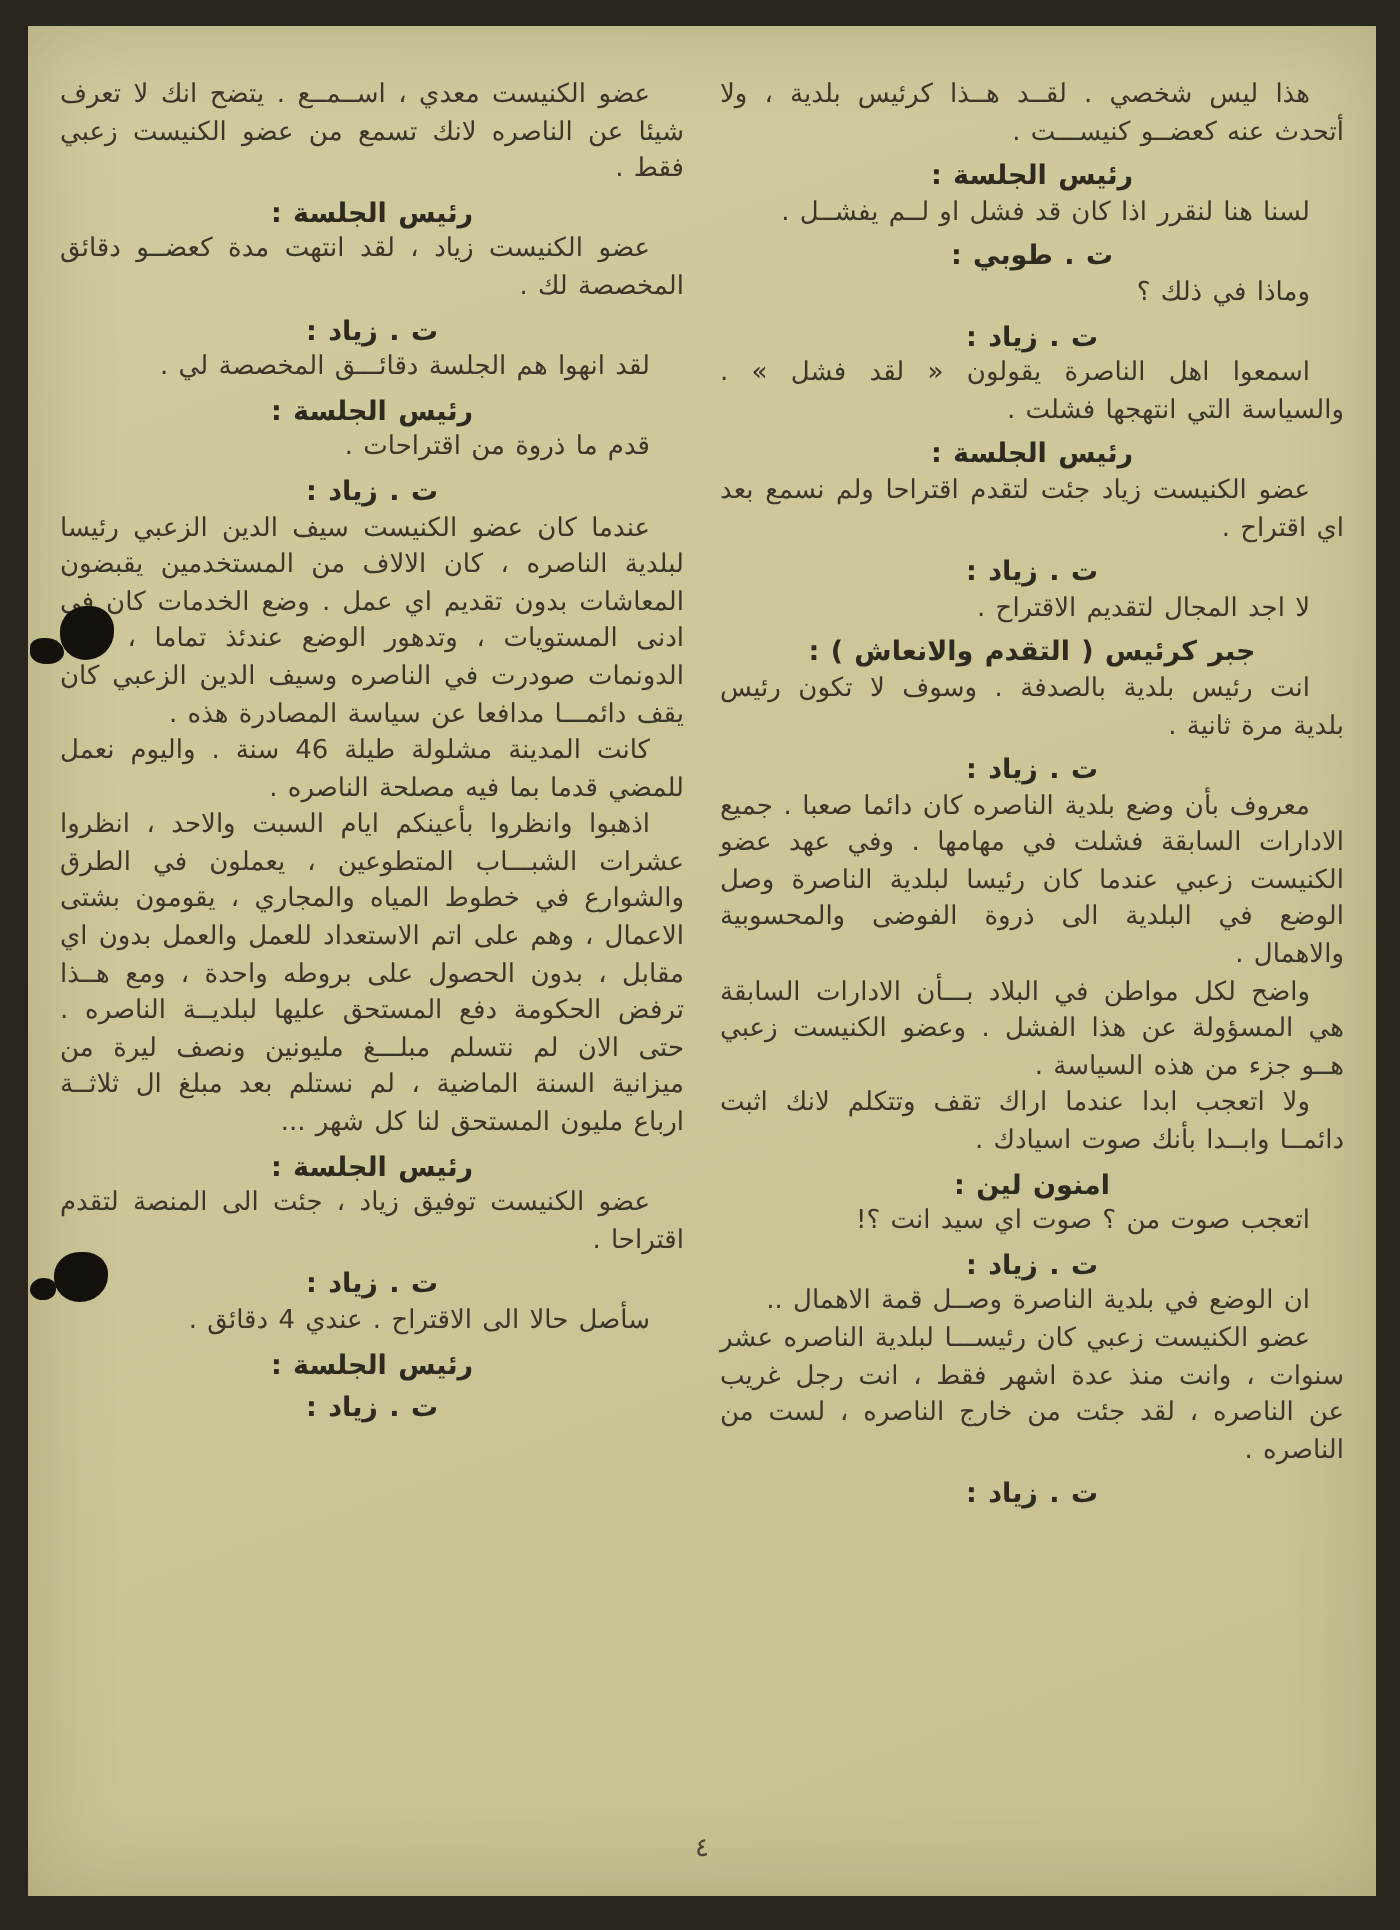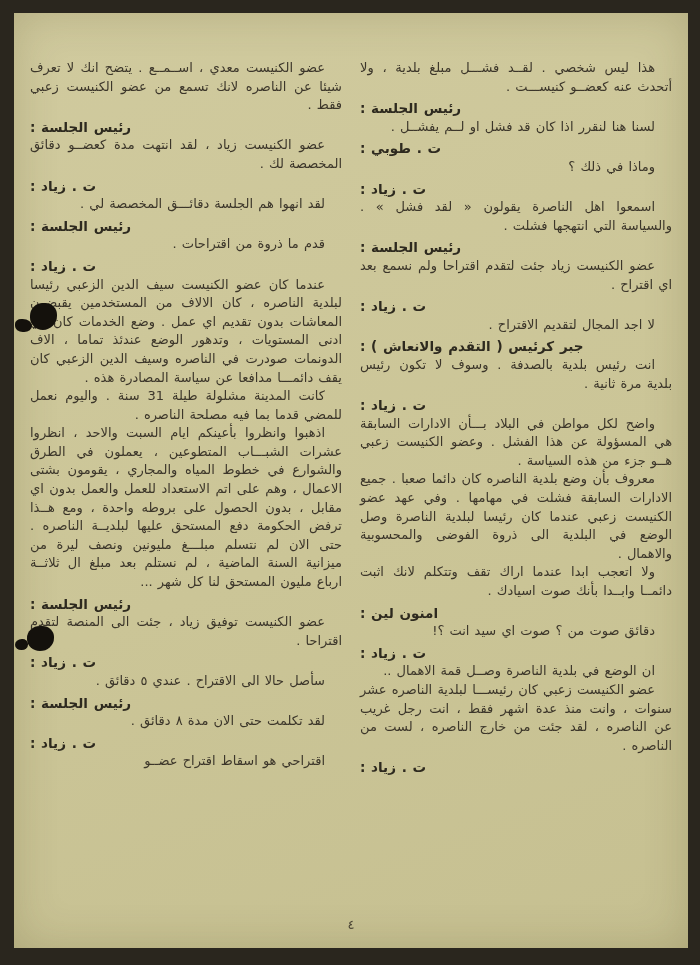--- a/index.html
+++ b/index.html
@@ -23,7 +23,7 @@
   }
   .col {
     position: absolute;
-    top: 46px;
+    top: 26px;
     width: 312px;
     direction: rtl;
     text-align: justify;

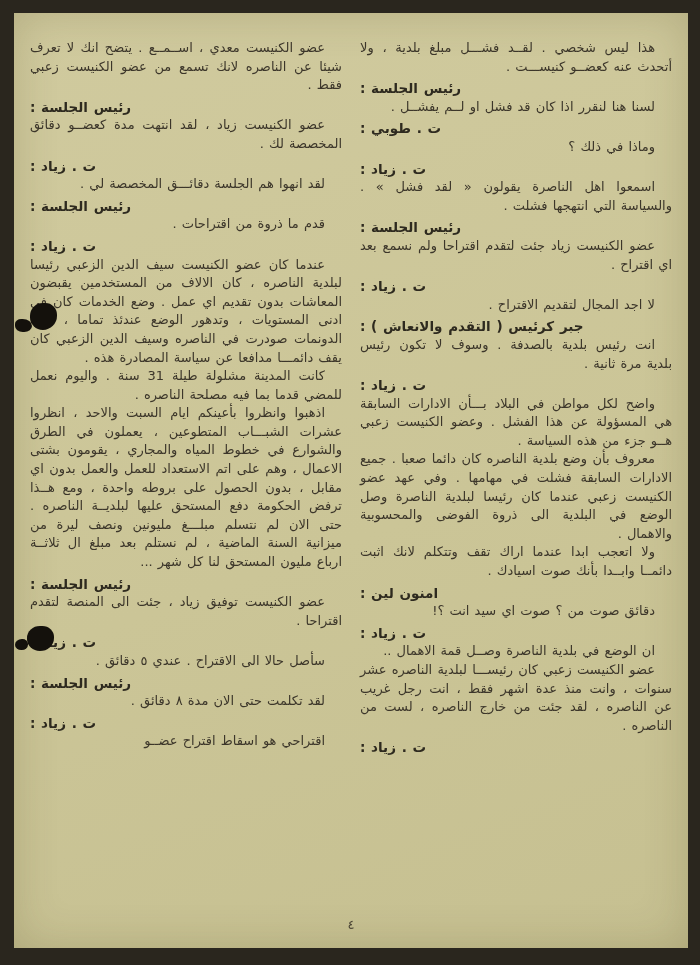--- a/index.html
+++ b/index.html
@@ -84,7 +84,7 @@
 <div class="screen">
   <div class="paper">
     <div class="col col-right" dir="rtl">
-        <div class="speech">هذا ليس شخصي . لقــد فشـــل مبلغ بلدية ، ولا أتحدث عنه كعضــو كنيســـت .</div>
+        <div class="speech">هذا ليس شخصي . لقــد هــذا كرئيس بلدية ، ولا أتحدث عنه كعضــو كنيســـت .</div>
         <div class="speaker">رئيس الجلسة :</div>
         <div class="speech">لسنا هنا لنقرر اذا كان قد فشل او لــم يفشــل .</div>
         <div class="speaker">ت . طوبي :</div>

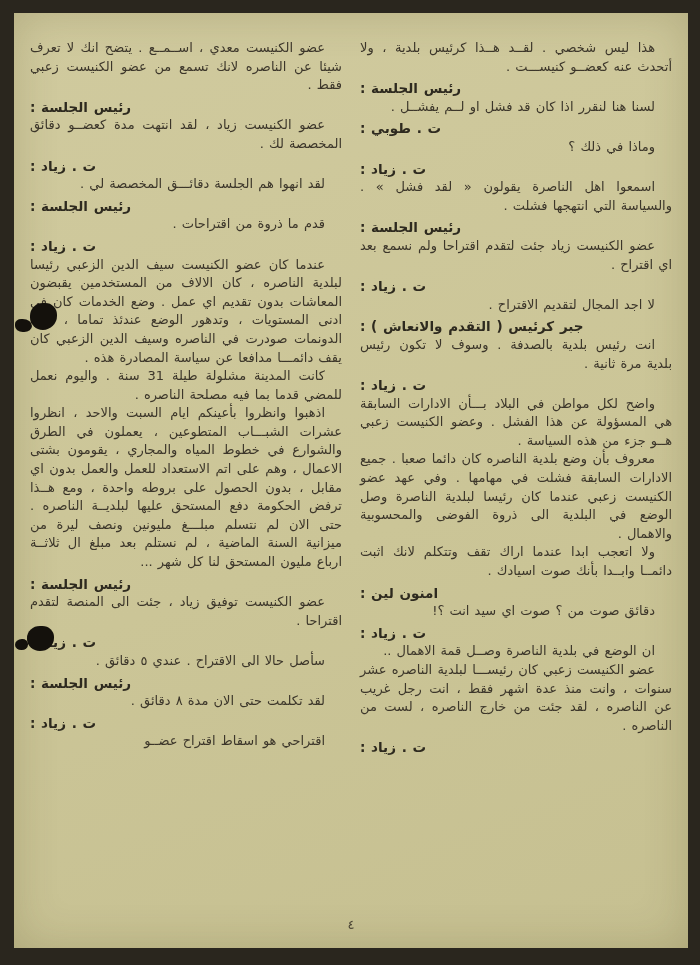--- a/index.html
+++ b/index.html
@@ -42,7 +42,7 @@
     color: #2e2a1f;
     font-size: 13.5px;
     margin-top: 3px;
-    text-align: left;
+    text-align: center;
     text-indent: 0;
   }
   .page-number {

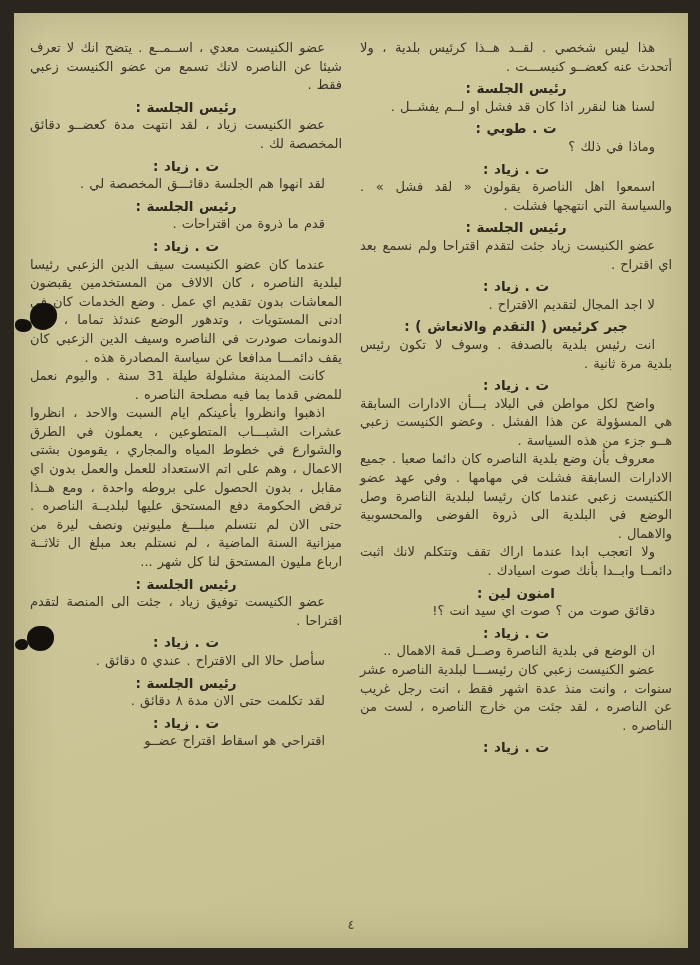--- a/index.html
+++ b/index.html
@@ -118,7 +118,7 @@
         <div class="speech">قدم ما ذروة من اقتراحات .</div>
         <div class="speaker">ت . زياد :</div>
         <div class="speech">عندما كان عضو الكنيست سيف الدين الزعبي رئيسا لبلدية الناصره ، كان الالاف من المستخدمين يقبضون المعاشات بدون تقديم اي عمل . وضع الخدمات كان في ادنى المستويات ، وتدهور الوضع عندئذ تماما ، الاف الدونمات صودرت في الناصره وسيف الدين الزعبي كان يقف دائمـــا مدافعا عن سياسة المصادرة هذه .</div>
-        <div class="speech">كانت المدينة مشلولة طيلة 31 سنة . واليوم نعمل للمضي قدما بما فيه مصلحة الناصره .</div>
+        <div class="speech">كانت المدينة مشلولة طيلة 46 سنة . واليوم نعمل للمضي قدما بما فيه مصلحة الناصره .</div>
         <div class="speech">اذهبوا وانظروا بأعينكم ايام السبت والاحد ، انظروا عشرات الشبـــاب المتطوعين ، يعملون في الطرق والشوارع في خطوط المياه والمجاري ، يقومون بشتى الاعمال ، وهم على اتم الاستعداد للعمل والعمل بدون اي مقابل ، بدون الحصول على بروطه واحدة ، ومع هــذا ترفض الحكومة دفع المستحق عليها لبلديــة الناصره . حتى الان لم نتسلم مبلـــغ مليونين ونصف ليرة من ميزانية السنة الماضية ، لم نستلم بعد مبلغ ال ثلاثــة ارباع مليون المستحق لنا كل شهر ...</div>
         <div class="speaker">رئيس الجلسة :</div>
         <div class="speech">عضو الكنيست توفيق زياد ، جئت الى المنصة لتقدم اقتراحا .</div>

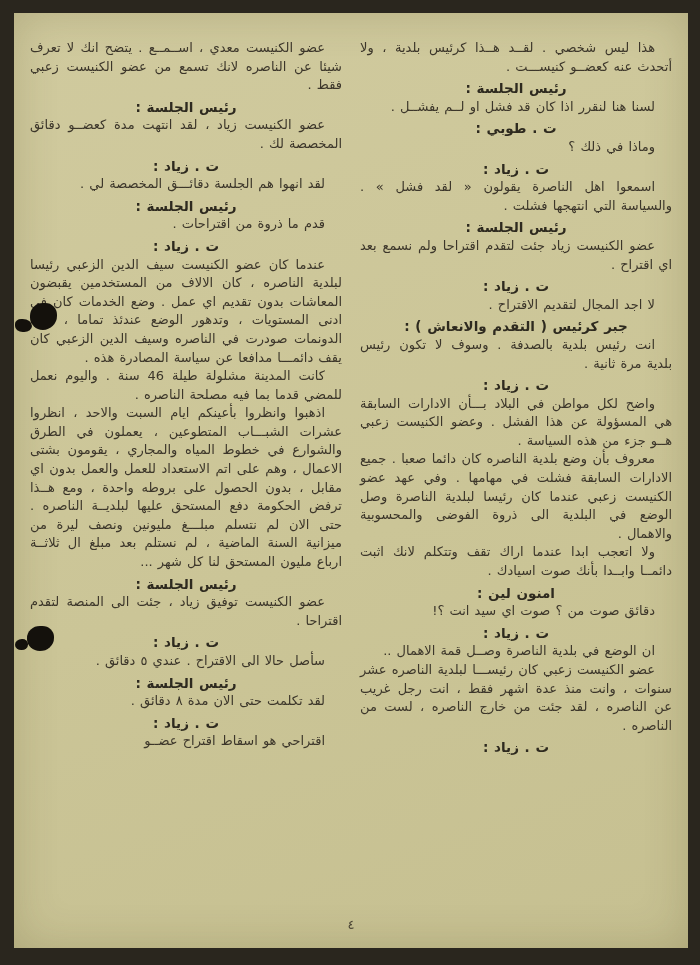--- a/index.html
+++ b/index.html
@@ -98,8 +98,8 @@
         <div class="speaker">جبر كرئيس ( التقدم والانعاش ) :</div>
         <div class="speech">انت رئيس بلدية بالصدفة . وسوف لا تكون رئيس بلدية مرة ثانية .</div>
         <div class="speaker">ت . زياد :</div>
+        <div class="speech">معروف بأن وضع بلدية الناصره كان دائما صعبا . جميع الادارات السابقة فشلت في مهامها . وفي عهد عضو الكنيست زعبي عندما كان رئيسا لبلدية الناصرة وصل الوضع في البلدية الى ذروة الفوضى والمحسوبية والاهمال .</div>
         <div class="speech">واضح لكل مواطن في البلاد بـــأن الادارات السابقة هي المسؤولة عن هذا الفشل . وعضو الكنيست زعبي هــو جزء من هذه السياسة .</div>
-        <div class="speech">معروف بأن وضع بلدية الناصره كان دائما صعبا . جميع الادارات السابقة فشلت في مهامها . وفي عهد عضو الكنيست زعبي عندما كان رئيسا لبلدية الناصرة وصل الوضع في البلدية الى ذروة الفوضى والمحسوبية والاهمال .</div>
         <div class="speech">ولا اتعجب ابدا عندما اراك تقف وتتكلم لانك اثبت دائمــا وابــدا بأنك صوت اسيادك .</div>
         <div class="speaker">امنون لين :</div>
         <div class="speech">دقائق صوت من ؟ صوت اي سيد انت ؟!</div>

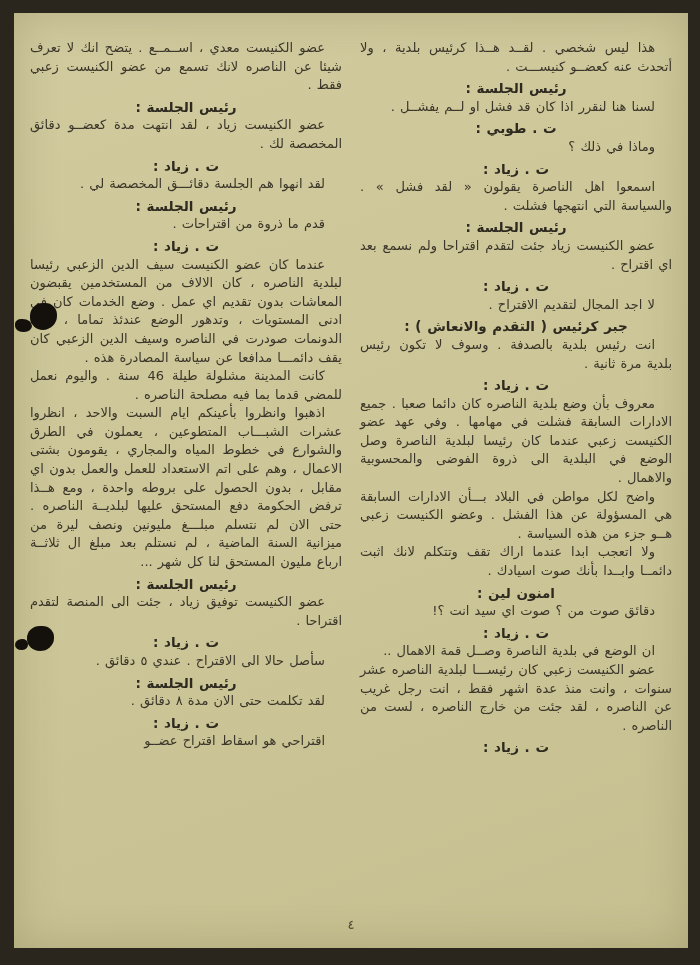--- a/index.html
+++ b/index.html
@@ -102,7 +102,7 @@
         <div class="speech">واضح لكل مواطن في البلاد بـــأن الادارات السابقة هي المسؤولة عن هذا الفشل . وعضو الكنيست زعبي هــو جزء من هذه السياسة .</div>
         <div class="speech">ولا اتعجب ابدا عندما اراك تقف وتتكلم لانك اثبت دائمــا وابــدا بأنك صوت اسيادك .</div>
         <div class="speaker">امنون لين :</div>
-        <div class="speech">دقائق صوت من ؟ صوت اي سيد انت ؟!</div>
+        <div class="speech">اتعجب صوت من ؟ صوت اي سيد انت ؟!</div>
         <div class="speaker">ت . زياد :</div>
         <div class="speech">ان الوضع في بلدية الناصرة وصــل قمة الاهمال ..</div>
         <div class="speech">عضو الكنيست زعبي كان رئيســـا لبلدية الناصره عشر سنوات ، وانت منذ عدة اشهر فقط ، انت رجل غريب عن الناصره ، لقد جئت من خارج الناصره ، لست من الناصره .</div>

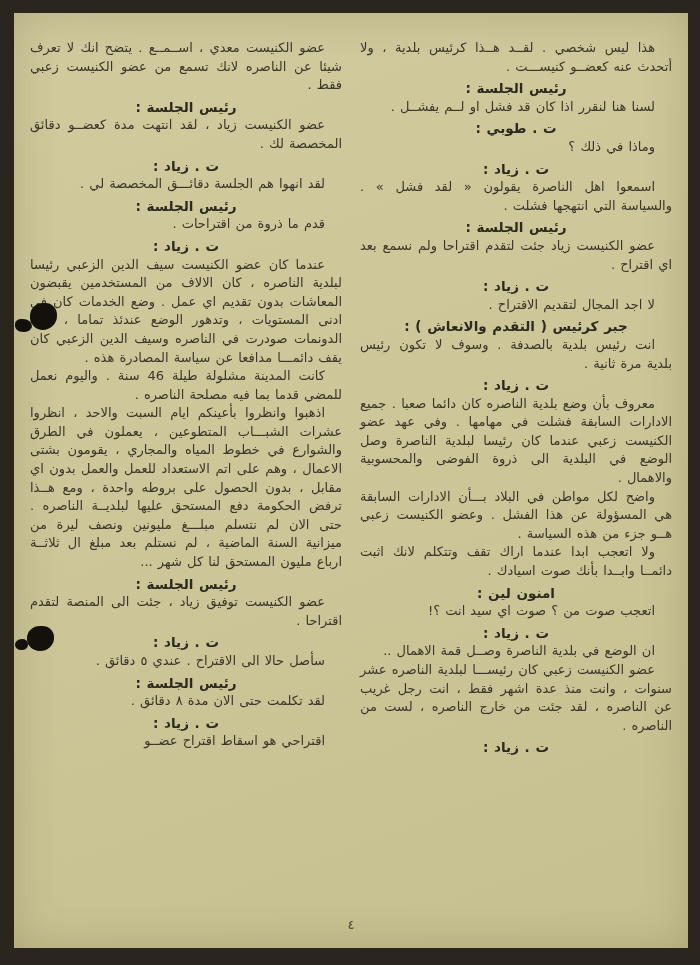--- a/index.html
+++ b/index.html
@@ -123,7 +123,7 @@
         <div class="speaker">رئيس الجلسة :</div>
         <div class="speech">عضو الكنيست توفيق زياد ، جئت الى المنصة لتقدم اقتراحا .</div>
         <div class="speaker">ت . زياد :</div>
-        <div class="speech">سأصل حالا الى الاقتراح . عندي ٥ دقائق .</div>
+        <div class="speech">سأصل حالا الى الاقتراح . عندي 4 دقائق .</div>
         <div class="speaker">رئيس الجلسة :</div>
         <div class="speech">لقد تكلمت حتى الان مدة ٨ دقائق .</div>
         <div class="speaker">ت . زياد :</div>

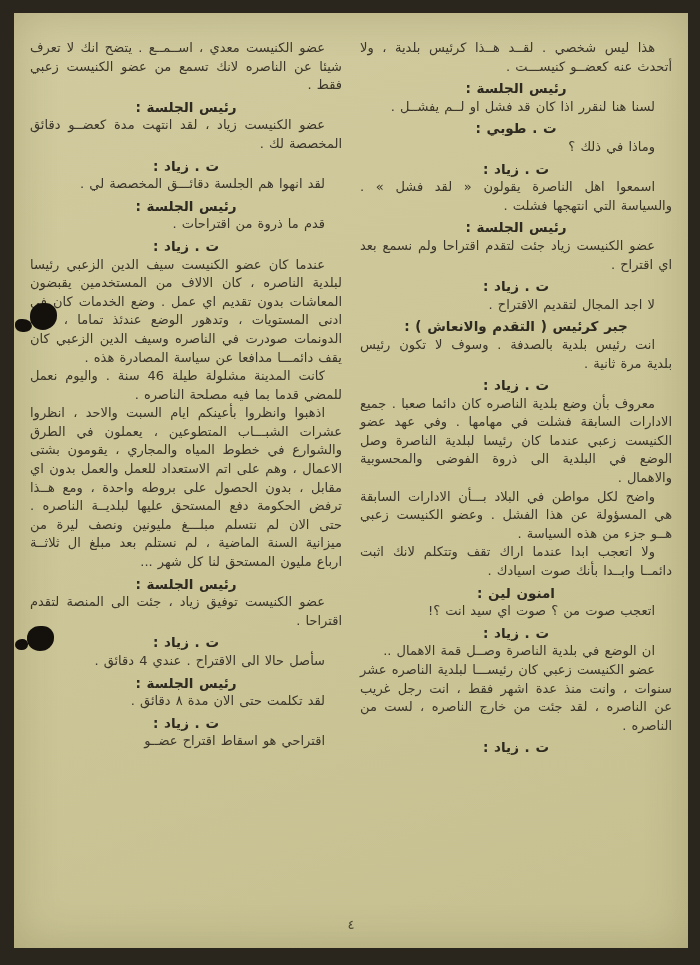--- a/index.html
+++ b/index.html
@@ -125,7 +125,6 @@
         <div class="speaker">ت . زياد :</div>
         <div class="speech">سأصل حالا الى الاقتراح . عندي 4 دقائق .</div>
         <div class="speaker">رئيس الجلسة :</div>
-        <div class="speech">لقد تكلمت حتى الان مدة ٨ دقائق .</div>
         <div class="speaker">ت . زياد :</div>
         <div class="speech">اقتراحي هو اسقاط اقتراح عضــو</div>
       </div>

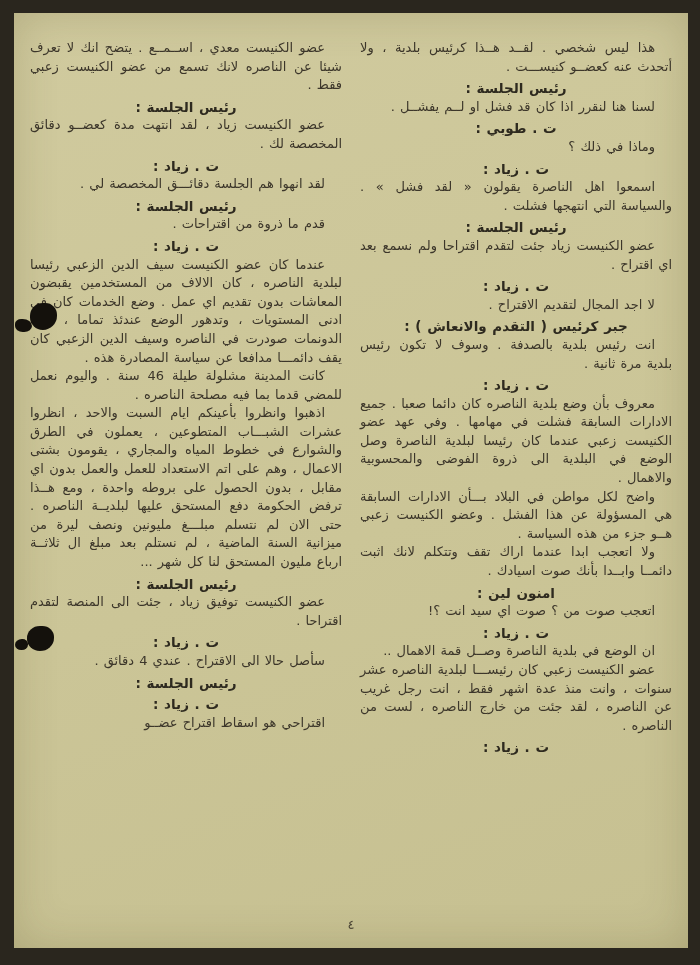--- a/index.html
+++ b/index.html
@@ -126,7 +126,6 @@
         <div class="speech">سأصل حالا الى الاقتراح . عندي 4 دقائق .</div>
         <div class="speaker">رئيس الجلسة :</div>
         <div class="speaker">ت . زياد :</div>
-        <div class="speech">اقتراحي هو اسقاط اقتراح عضــو</div>
       </div>
     <div class="ink-blot blot-1"></div>
     <div class="ink-blot blot-2"></div>

